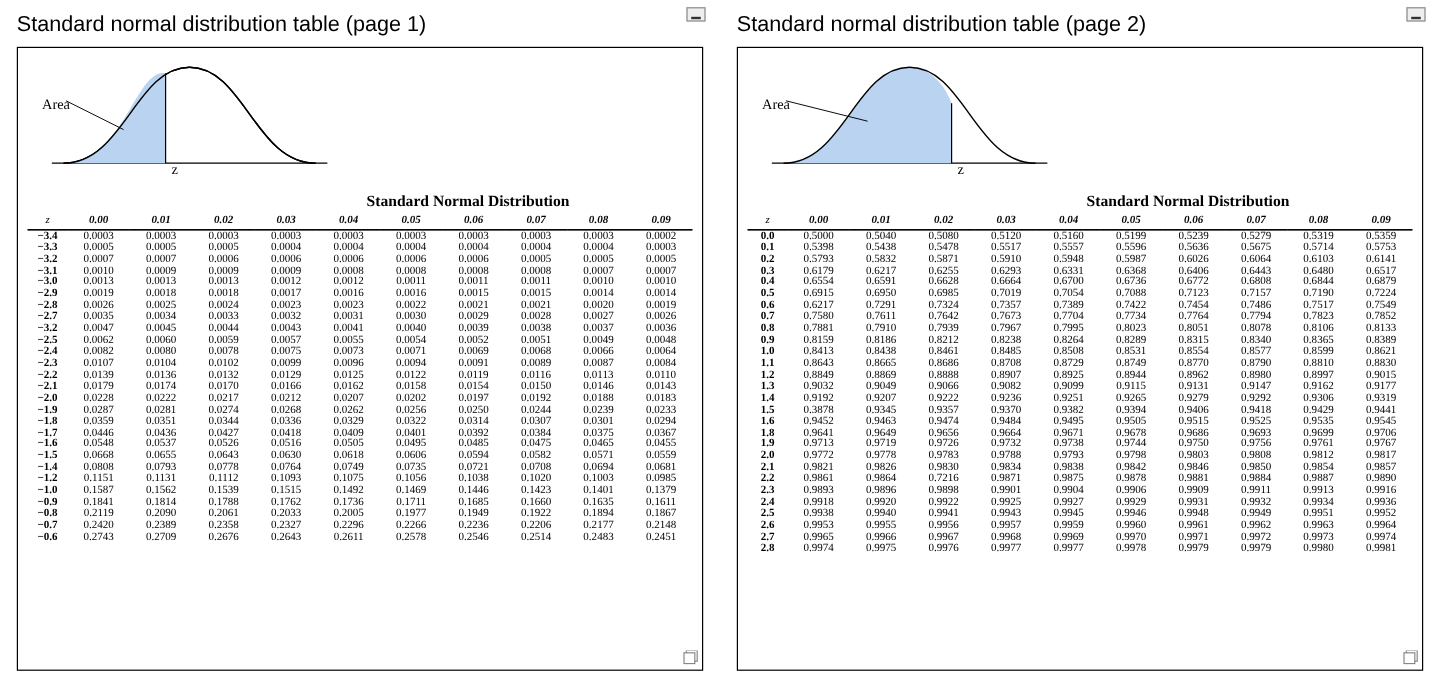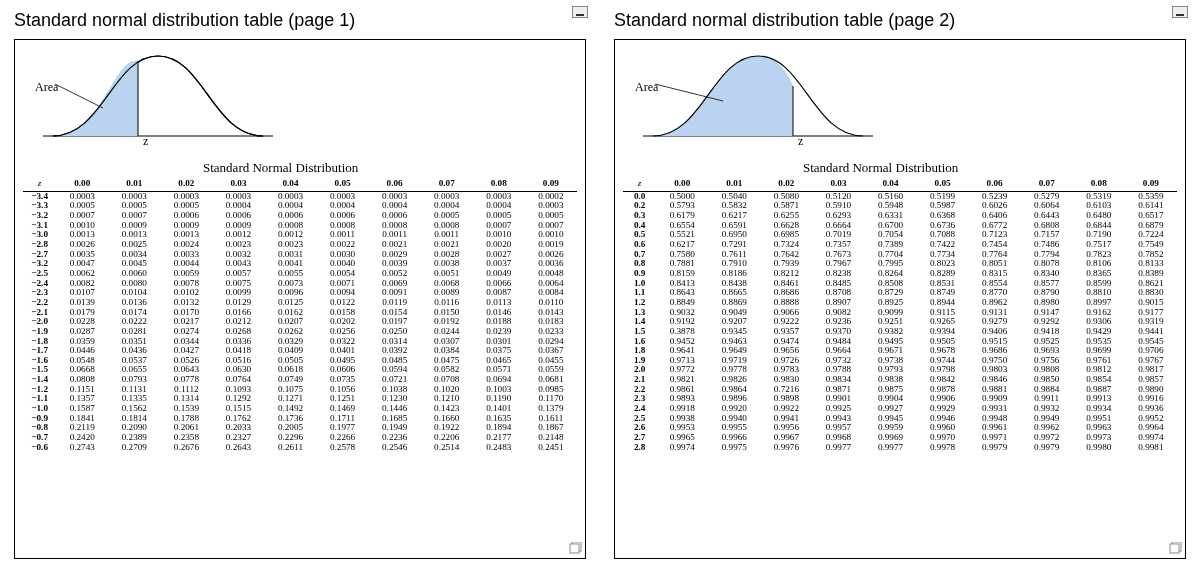--- a/index.html
+++ b/index.html
@@ -65,8 +65,8 @@
   }
   .table-caption {
     font-size: 13px;
-    font-weight: normal;
-    text-align: left;
+    font-weight: bold;
+    text-align: center;
     margin-left: 180px;
     margin-bottom: 3px;
   }

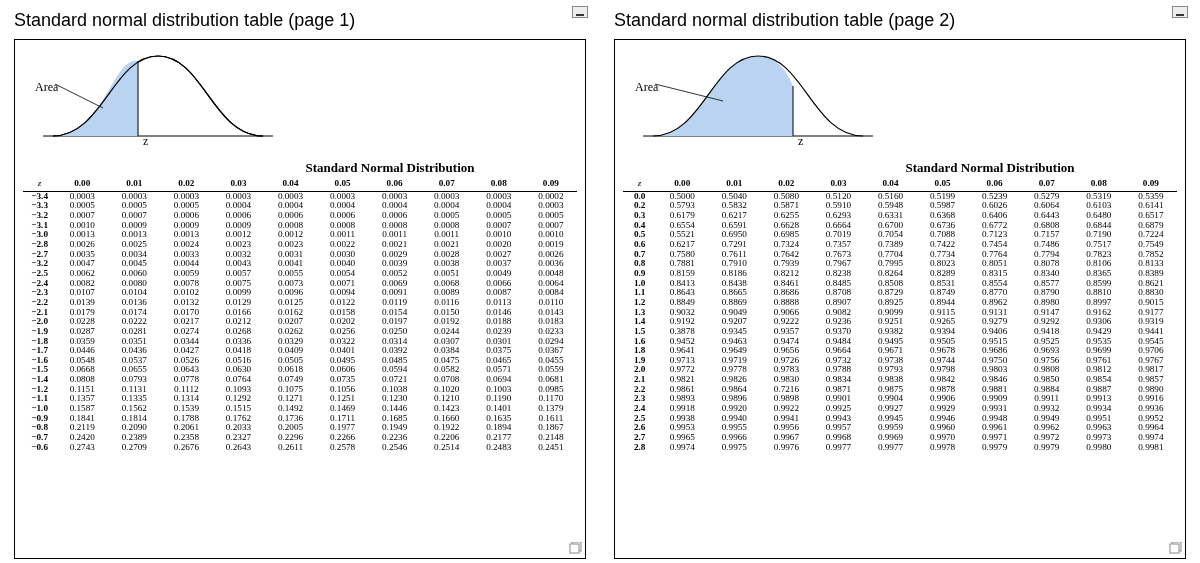--- a/index.html
+++ b/index.html
@@ -86,6 +86,7 @@
     font-weight: bold;
     border-bottom: 1px solid #000;
     padding-bottom: 2px;
+    font-style: italic;
   }
   table.dist th:first-child,
   table.dist td:first-child {

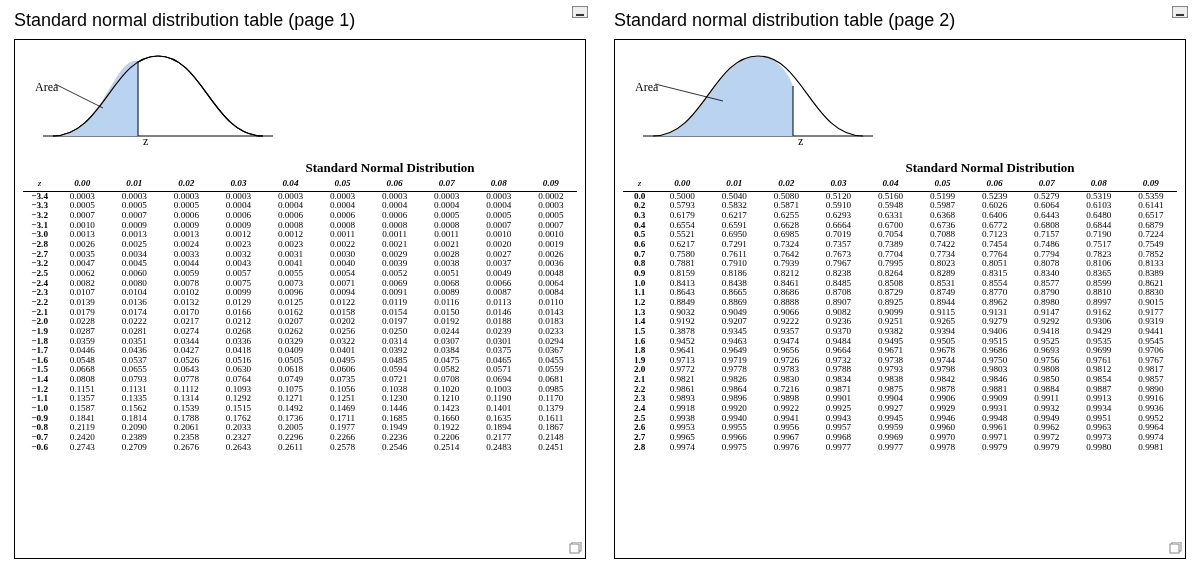--- a/index.html
+++ b/index.html
@@ -582,6 +582,19 @@
               <td>0.5359</td>
             </tr>
             <tr>
+              <th>0.1</th>
+              <td>0.5398</td>
+              <td>0.5438</td>
+              <td>0.5478</td>
+              <td>0.5517</td>
+              <td>0.5557</td>
+              <td>0.5596</td>
+              <td>0.5636</td>
+              <td>0.5675</td>
+              <td>0.5714</td>
+              <td>0.5753</td>
+            </tr>
+            <tr>
               <th>0.2</th>
               <td>0.5793</td>
               <td>0.5832</td>

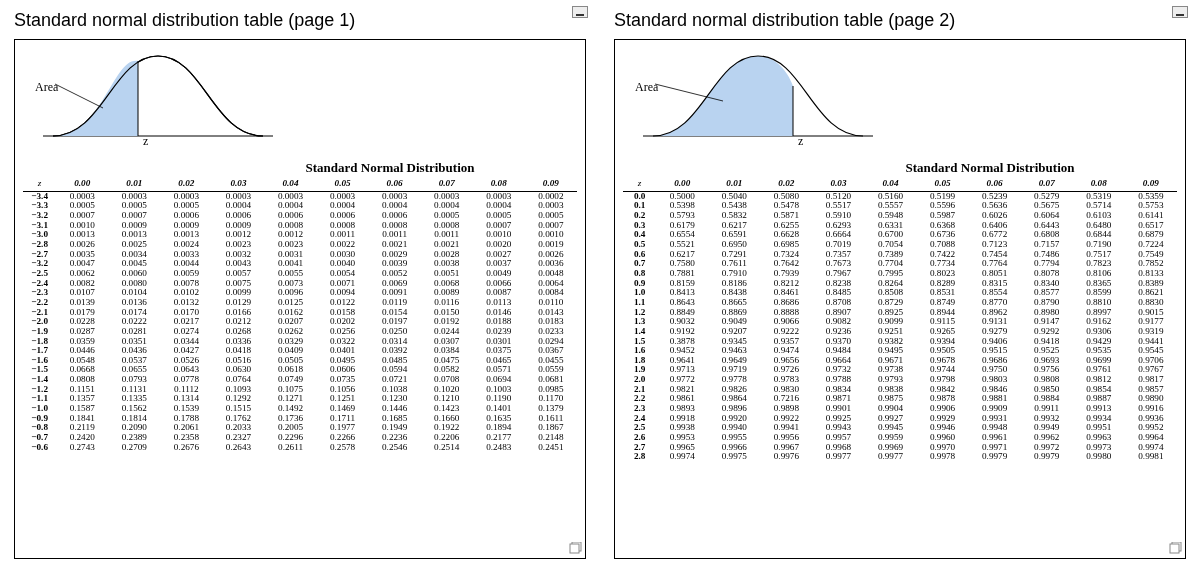--- a/index.html
+++ b/index.html
@@ -235,6 +235,19 @@
               <td>0.0010</td>
               <td>0.0010</td>
             </tr>
+            <tr class="group-gap">
+              <th>−2.9</th>
+              <td>0.0019</td>
+              <td>0.0018</td>
+              <td>0.0018</td>
+              <td>0.0017</td>
+              <td>0.0016</td>
+              <td>0.0016</td>
+              <td>0.0015</td>
+              <td>0.0015</td>
+              <td>0.0014</td>
+              <td>0.0014</td>
+            </tr>
             <tr>
               <th>−2.8</th>
               <td>0.0026</td>

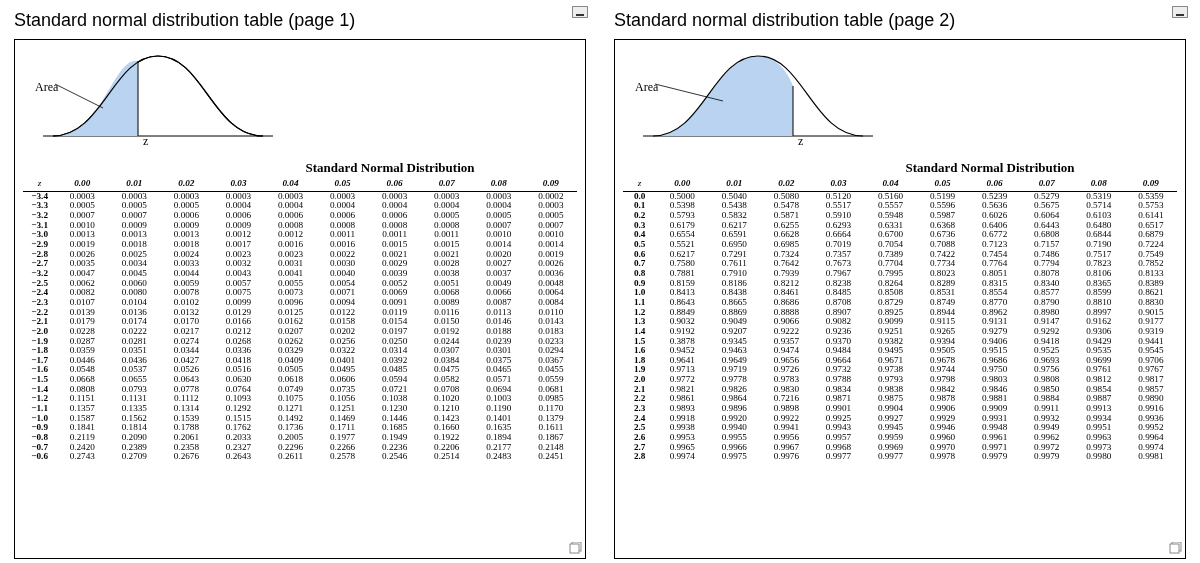--- a/index.html
+++ b/index.html
@@ -648,7 +648,7 @@
             </tr>
             <tr class="group-gap">
               <th>0.5</th>
-              <td>0.5521</td>
+              <td>0.6915</td>
               <td>0.6950</td>
               <td>0.6985</td>
               <td>0.7019</td>

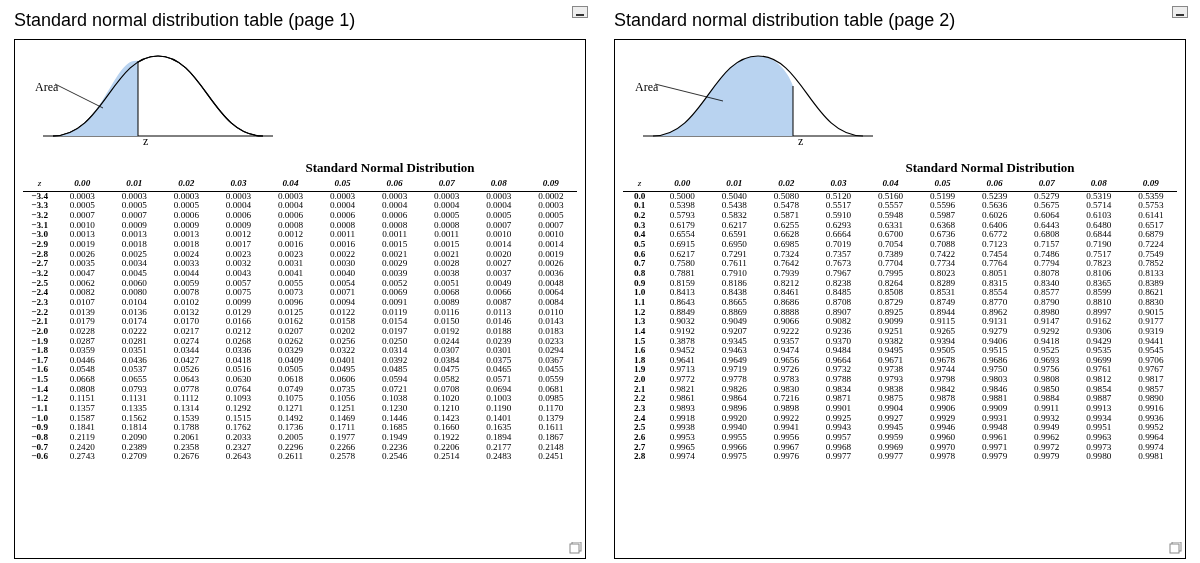--- a/index.html
+++ b/index.html
@@ -457,19 +457,6 @@
               <td>0.0985</td>
             </tr>
             <tr>
-              <th>−1.1</th>
-              <td>0.1357</td>
-              <td>0.1335</td>
-              <td>0.1314</td>
-              <td>0.1292</td>
-              <td>0.1271</td>
-              <td>0.1251</td>
-              <td>0.1230</td>
-              <td>0.1210</td>
-              <td>0.1190</td>
-              <td>0.1170</td>
-            </tr>
-            <tr>
               <th>−1.0</th>
               <td>0.1587</td>
               <td>0.1562</td>

